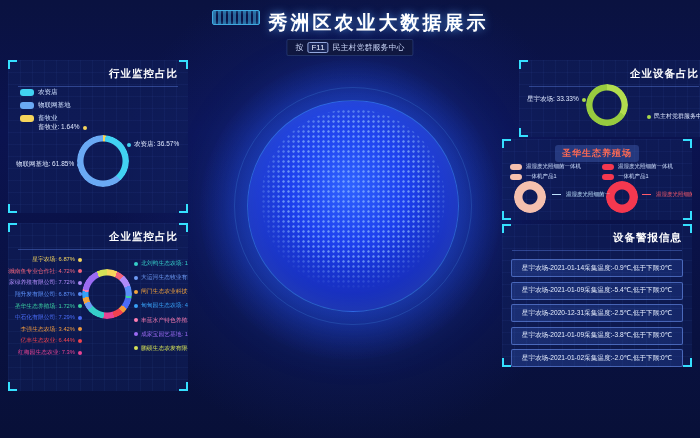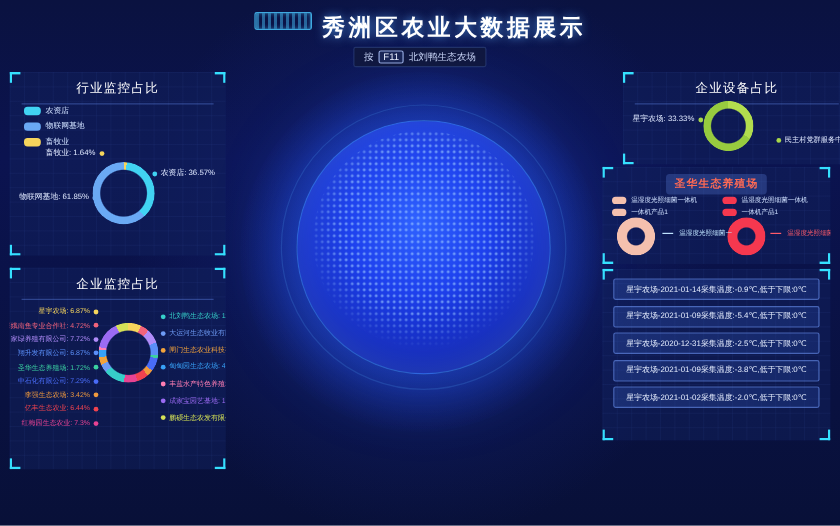--- a/index.html
+++ b/index.html
@@ -119,7 +119,7 @@
 <div class="hint">
   <span>按</span>
   <span class="key">F11</span>
-  <span>北刘鸭生态农场</span>
+  <span>民主村党群服务中心</span>
 </div>
 
 <section class="panel p1">

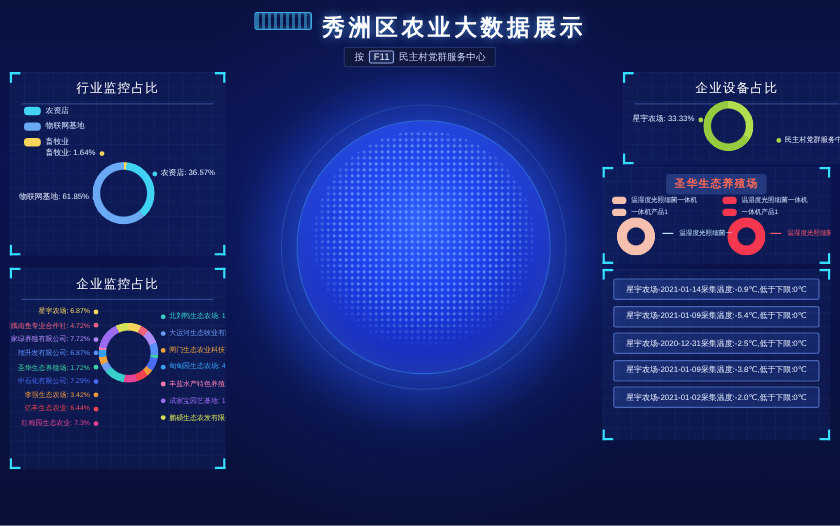--- a/index.html
+++ b/index.html
@@ -47,7 +47,7 @@
   .bc::before{left:0;bottom:0;border-left:2px solid #35e0ff;border-bottom:2px solid #35e0ff;}
   .bc::after{right:0;bottom:0;border-right:2px solid #35e0ff;border-bottom:2px solid #35e0ff;}
   .bc{position:absolute;inset:0;pointer-events:none;}
-  .ptitle{margin:0 10px;padding:7px 0 5px;font-size:10.5px;font-weight:normal;text-align:center;letter-spacing:1px;
+  .ptitle{margin:0 10px;padding:7px 0 5px;font-size:10.5px;font-weight:bold;text-align:right;letter-spacing:1px;
     border-bottom:1px solid rgba(110,150,255,.35);}
   .p1{left:8px;top:60px;width:180px;height:153px;}
   .p2{left:8px;top:223px;width:180px;height:168px;}

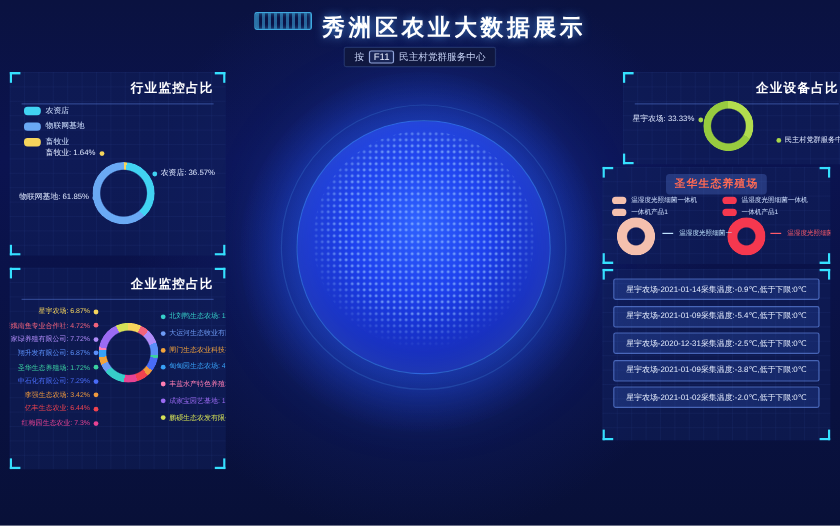--- a/index.html
+++ b/index.html
@@ -275,6 +275,7 @@
 
 <section class="panel p5">
   <div class="bc"></div>
+  <h2 class="ptitle">设备警报信息</h2>
   <ul class="alarms">
       <li class="alarm i0">星宇农场-2021-01-14采集温度:-0.9℃,低于下限:0℃</li>
       <li class="alarm i1">星宇农场-2021-01-09采集温度:-5.4℃,低于下限:0℃</li>

